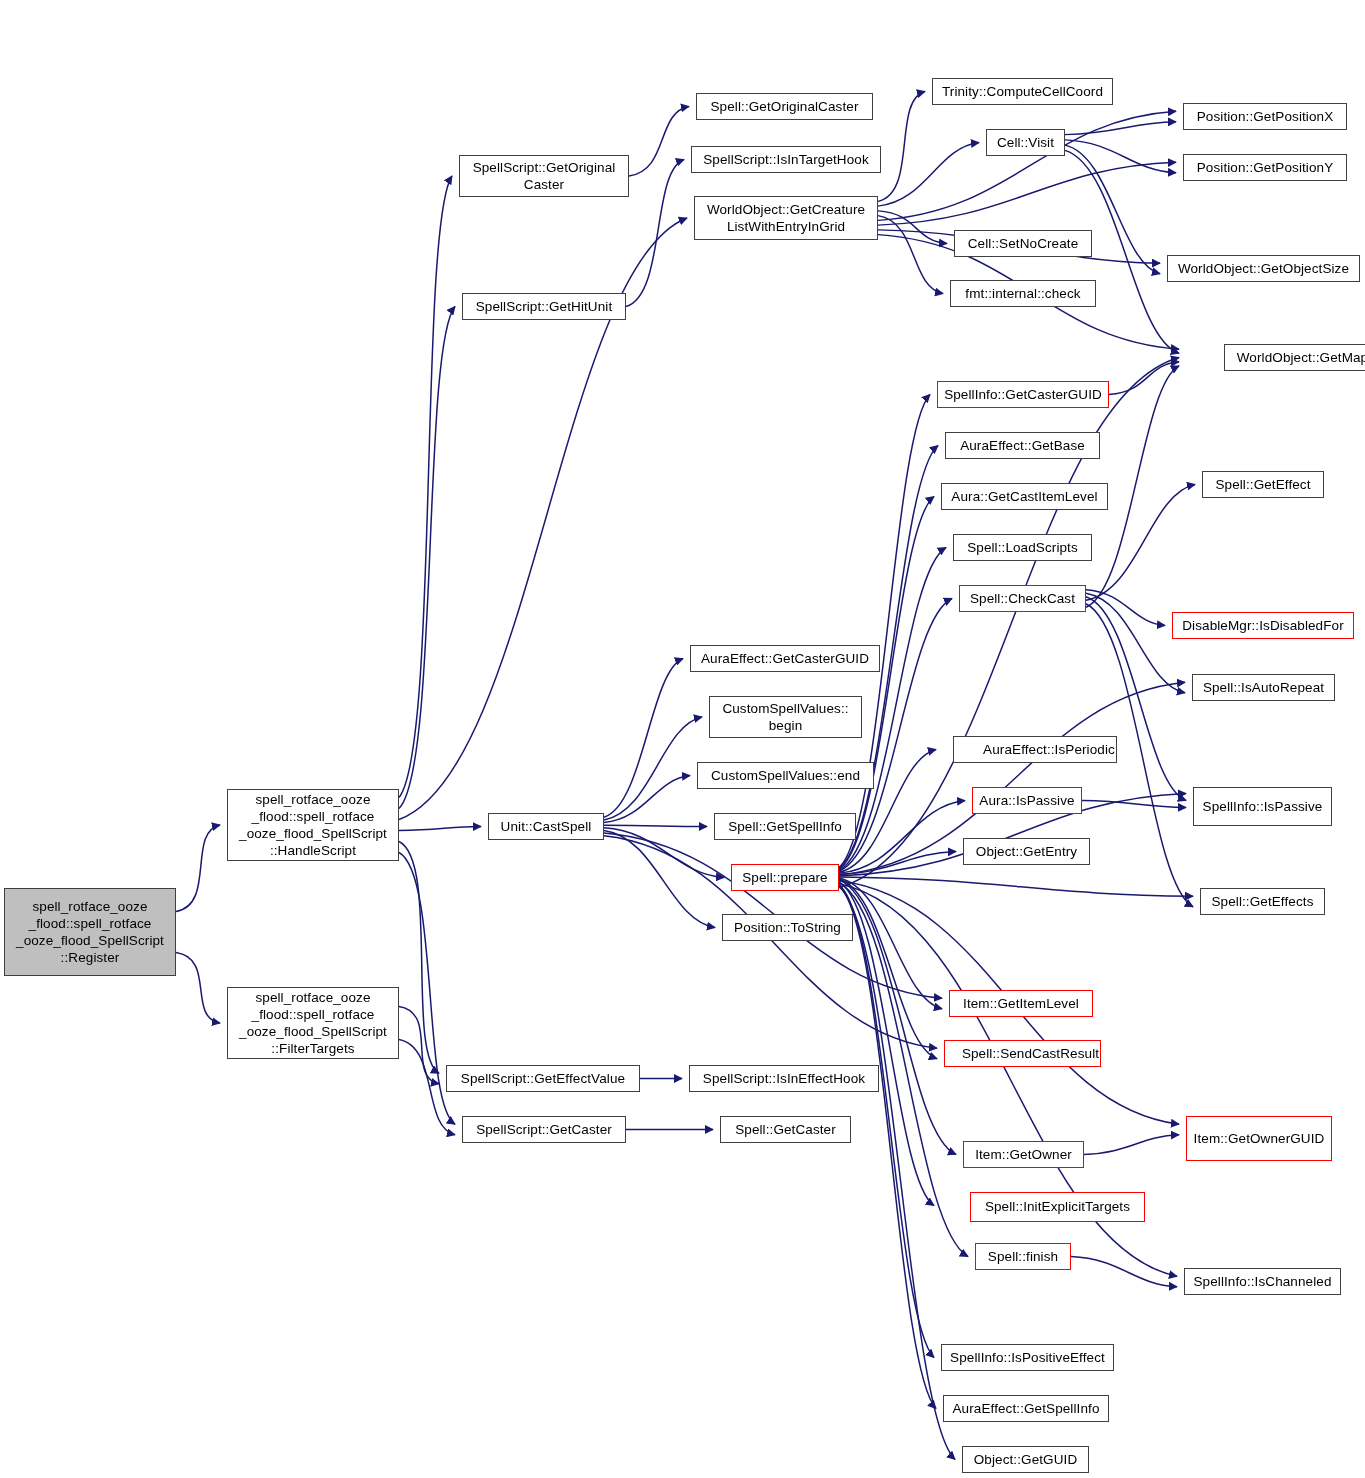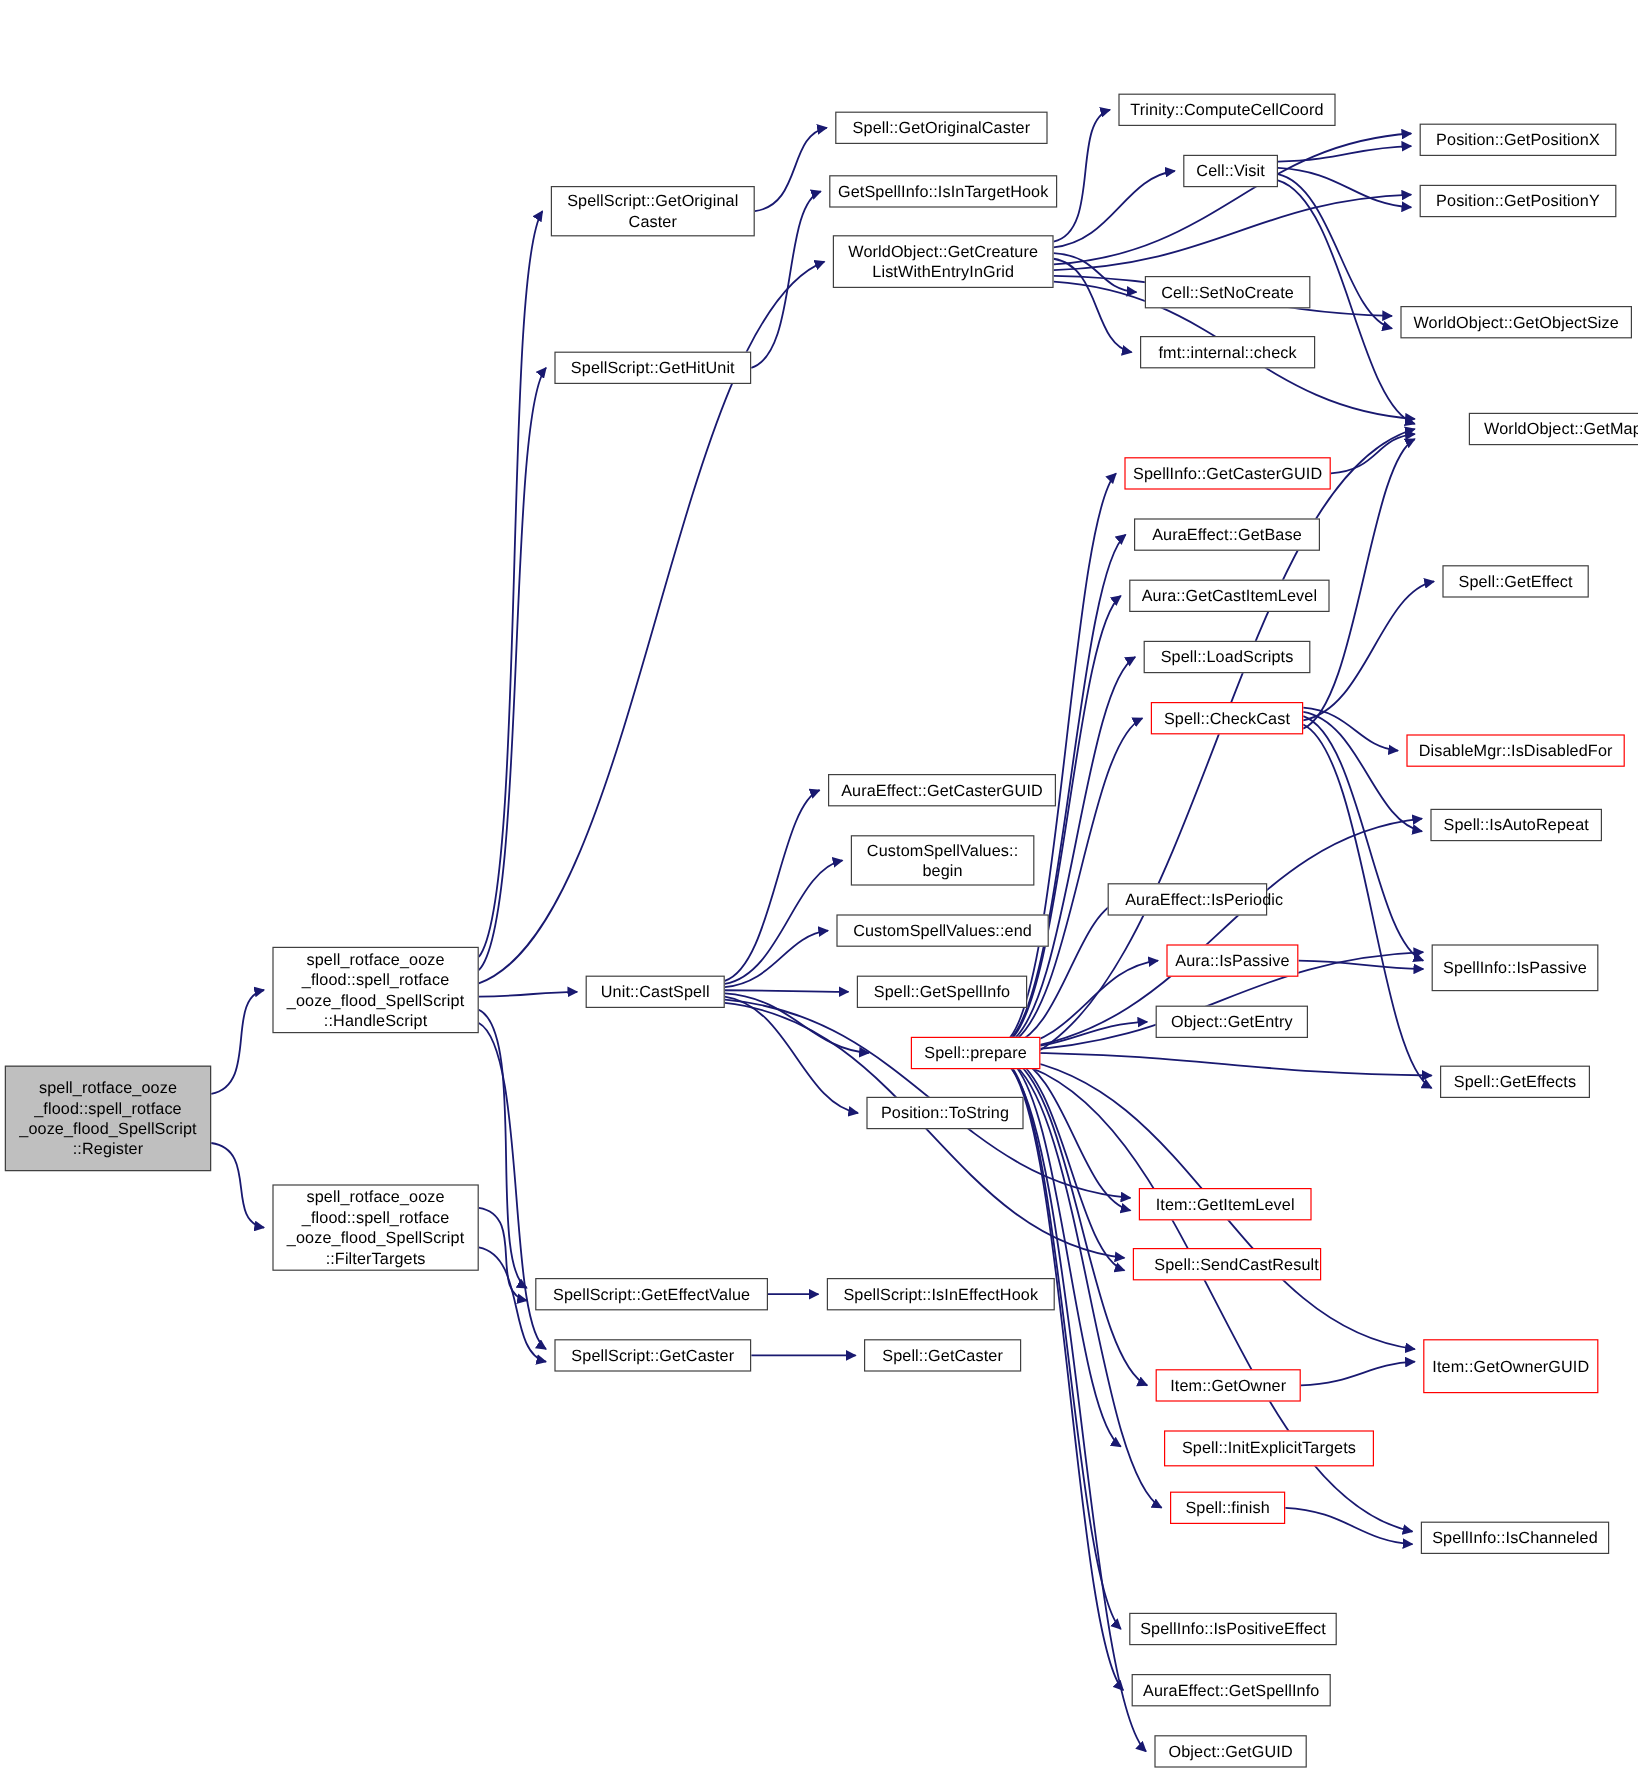--- a/index.html
+++ b/index.html
@@ -132,7 +132,7 @@
 Caster</div>
       <div class="node" style="left: 462px; top: 293px; width: 164px; height: 27px;">SpellScript::GetHitUnit</div>
       <div class="node" style="left: 696px; top: 93px; width: 177px; height: 27px;">Spell::GetOriginalCaster</div>
-      <div class="node" style="left: 691px; top: 146px; width: 190px; height: 27px;">GetSpellInfo::IsInTargetHook</div>
+      <div class="node" style="left: 691px; top: 146px; width: 190px; height: 27px;">SpellScript::IsInTargetHook</div>
       <div class="node multiline" style="left: 694px; top: 196px; width: 184px; height: 44px;">WorldObject::GetCreature
 ListWithEntryInGrid</div>
       <div class="node" style="left: 932px; top: 78px; width: 181px; height: 27px;">Trinity::ComputeCellCoord</div>

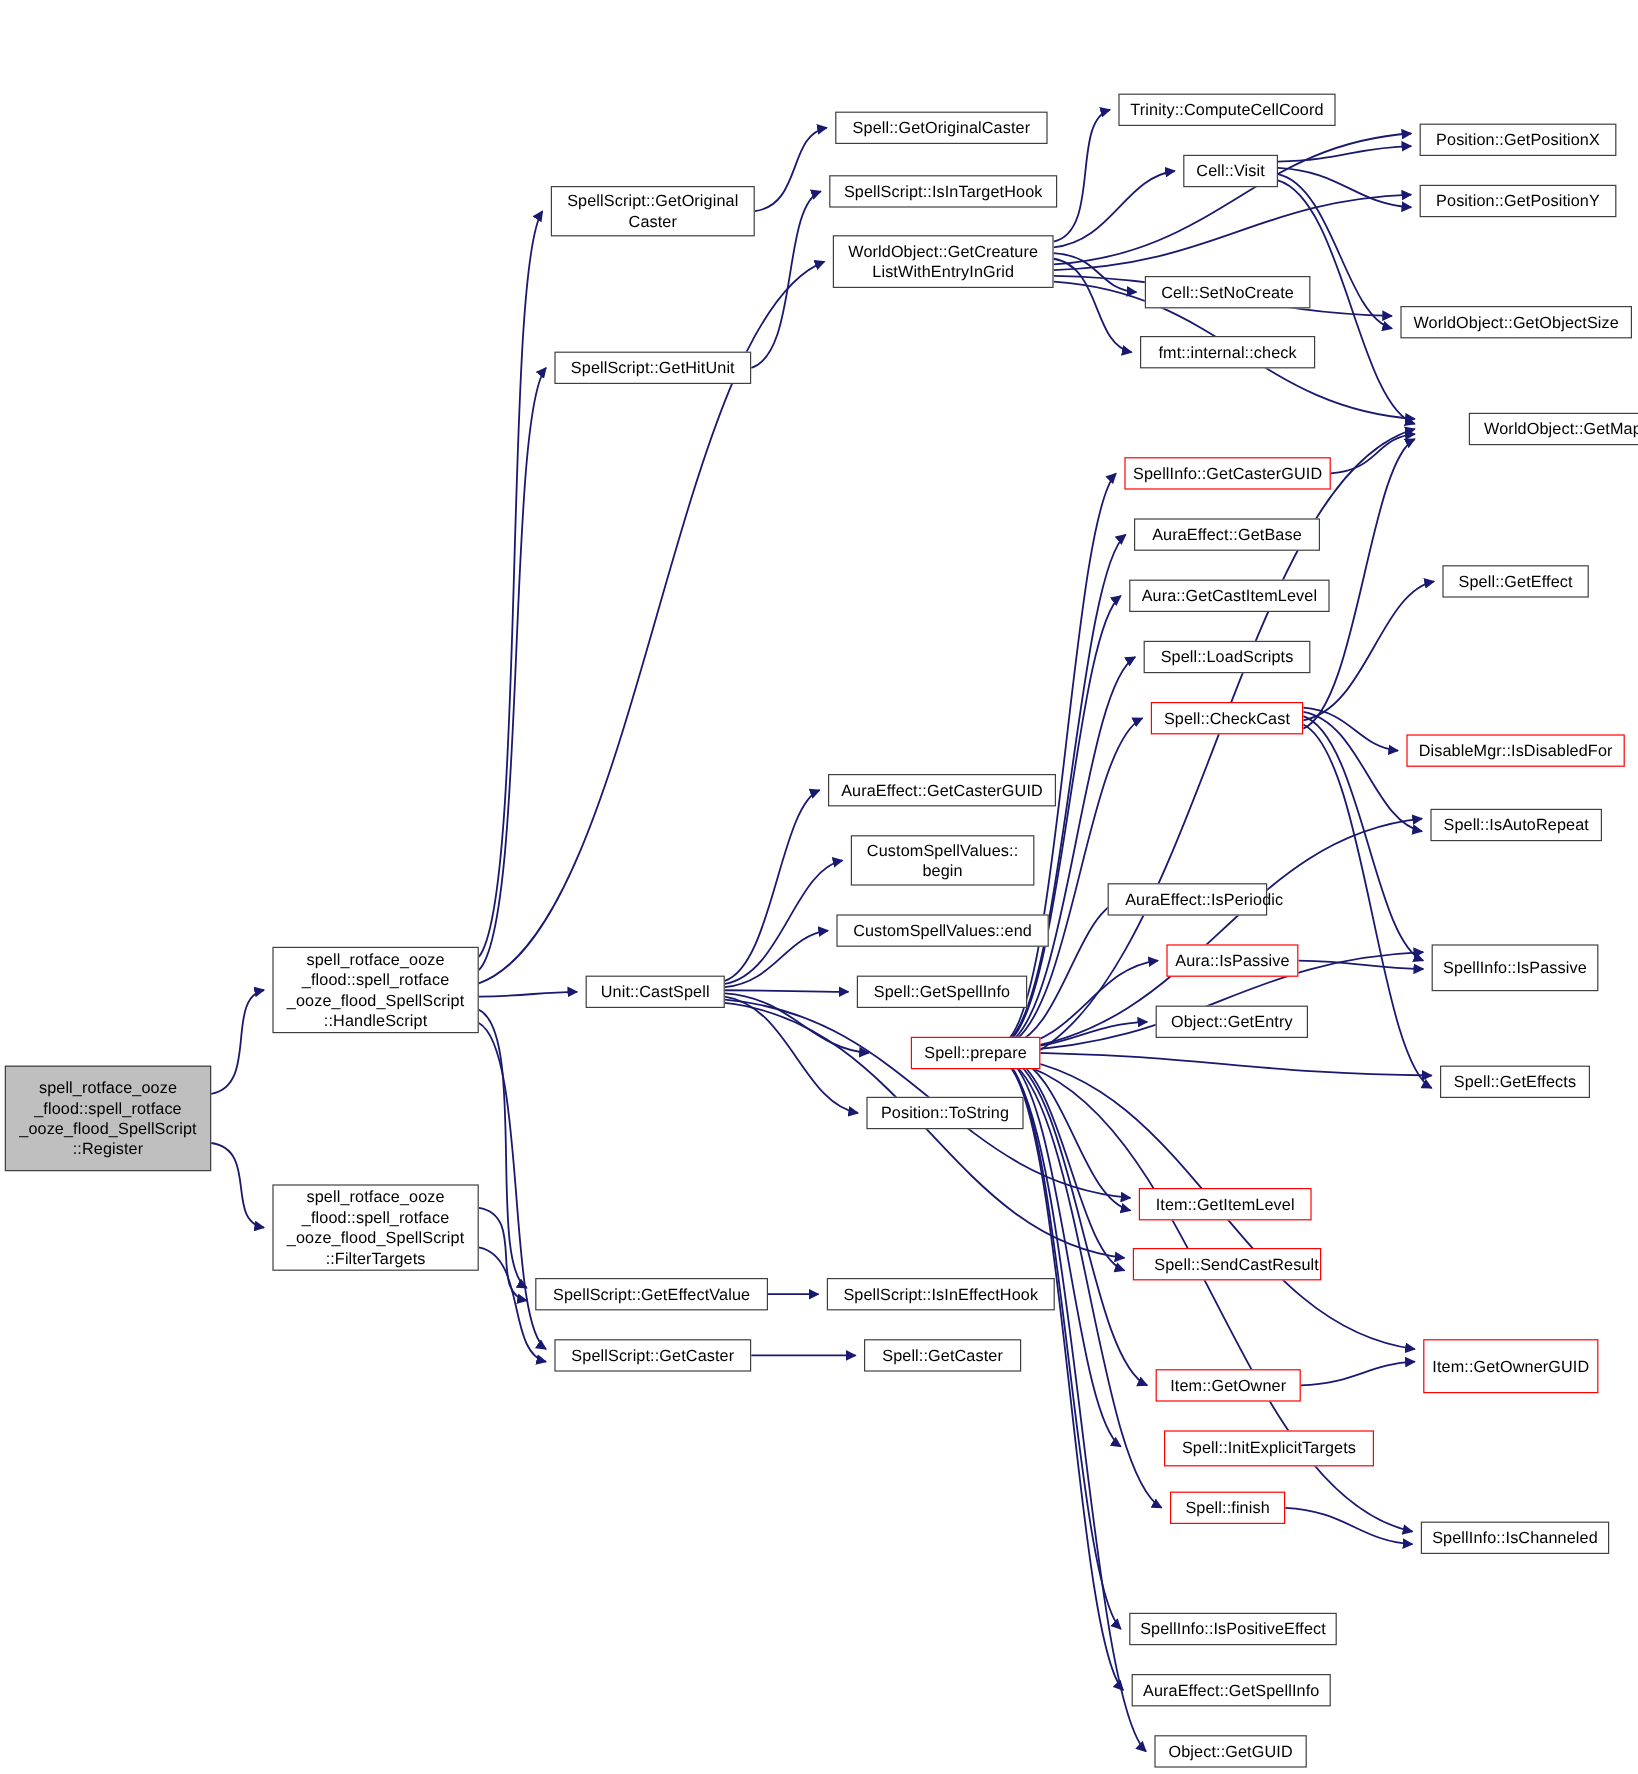--- a/index.html
+++ b/index.html
@@ -153,7 +153,7 @@
       <div class="node" style="left: 1192px; top: 674px; width: 143px; height: 27px;">Spell::IsAutoRepeat</div>
       <div class="node" style="left: 1193px; top: 787px; width: 139px; height: 39px;">SpellInfo::IsPassive</div>
       <div class="node" style="left: 1200px; top: 888px; width: 125px; height: 27px;">Spell::GetEffects</div>
-      <div class="node" style="left: 923px; top: 736px; width: 133px; height: 27px; padding-left: 28px;">AuraEffect::IsPeriodic</div>
+      <div class="node" style="left: 953px; top: 736px; width: 164px; height: 27px; padding-left: 28px;">AuraEffect::IsPeriodic</div>
       <div class="node red" style="left: 972px; top: 787px; width: 110px; height: 27px;">Aura::IsPassive</div>
       <div class="node" style="left: 963px; top: 838px; width: 127px; height: 27px;">Object::GetEntry</div>
       <div class="node" style="left: 690px; top: 645px; width: 190px; height: 27px;">AuraEffect::GetCasterGUID</div>

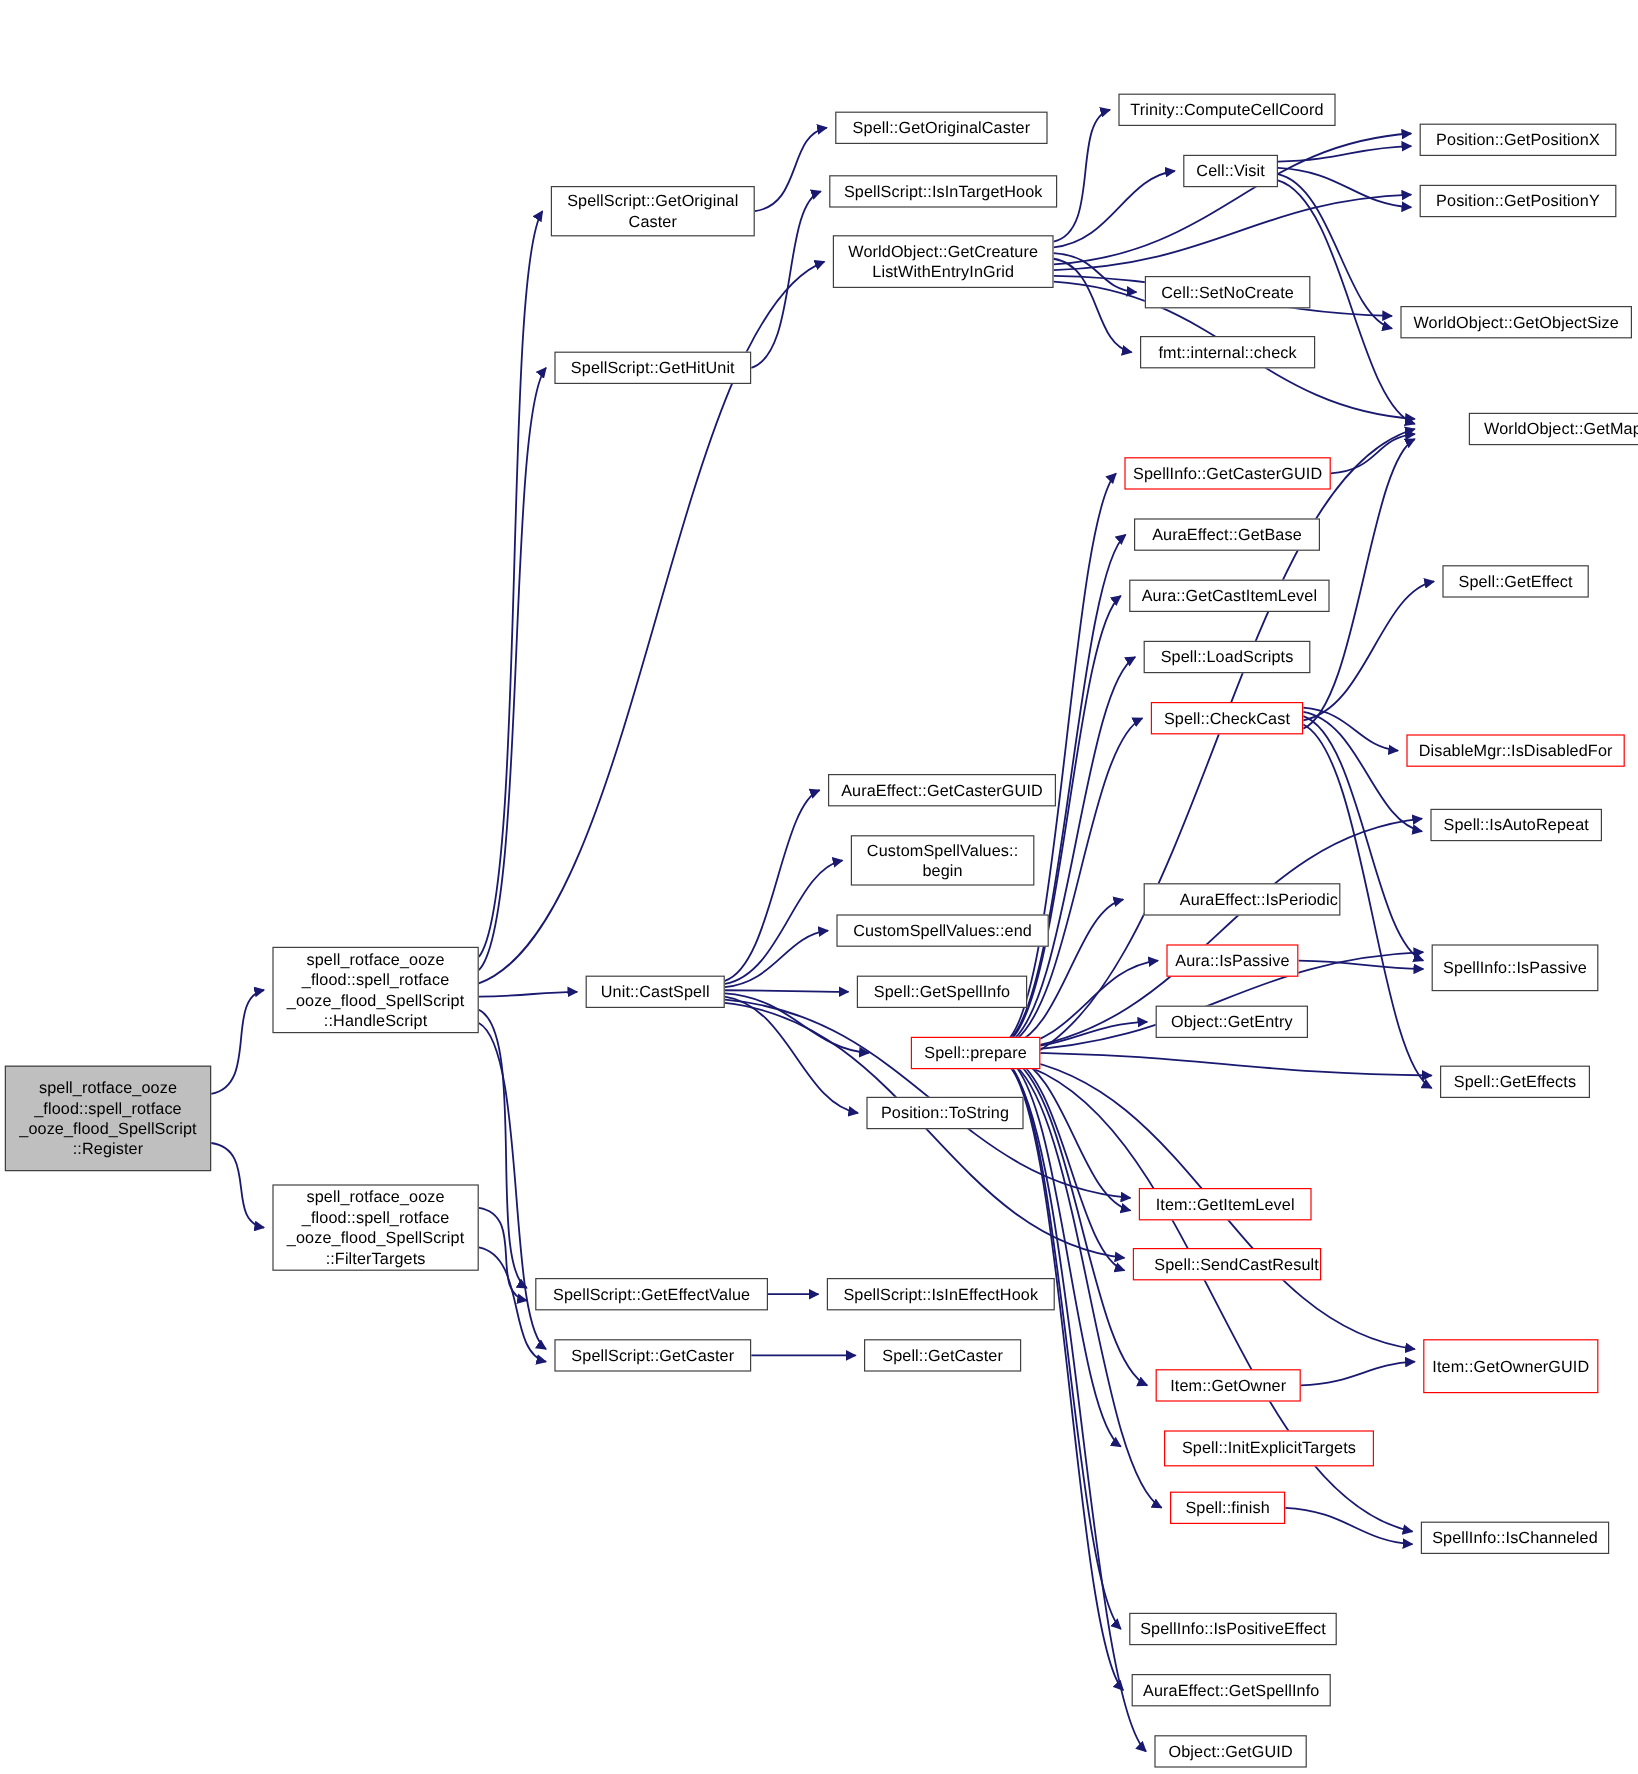--- a/index.html
+++ b/index.html
@@ -161,7 +161,7 @@
 begin</div>
       <div class="node" style="left: 697px; top: 762px; width: 177px; height: 27px;">CustomSpellValues::end</div>
       <div class="node" style="left: 714px; top: 813px; width: 142px; height: 27px;">Spell::GetSpellInfo</div>
-      <div class="node red" style="left: 731px; top: 864px; width: 108px; height: 27px; margin-left: 28px;">Spell::prepare</div>
+      <div class="node red" style="left: 731px; top: 864px; width: 108px; height: 27px;">Spell::prepare</div>
       <div class="node" style="left: 722px; top: 914px; width: 131px; height: 27px;">Position::ToString</div>
       <div class="node" style="left: 488px; top: 813px; width: 116px; height: 27px;">Unit::CastSpell</div>
       <div class="node" style="left: 446px; top: 1065px; width: 194px; height: 27px;">SpellScript::GetEffectValue</div>

